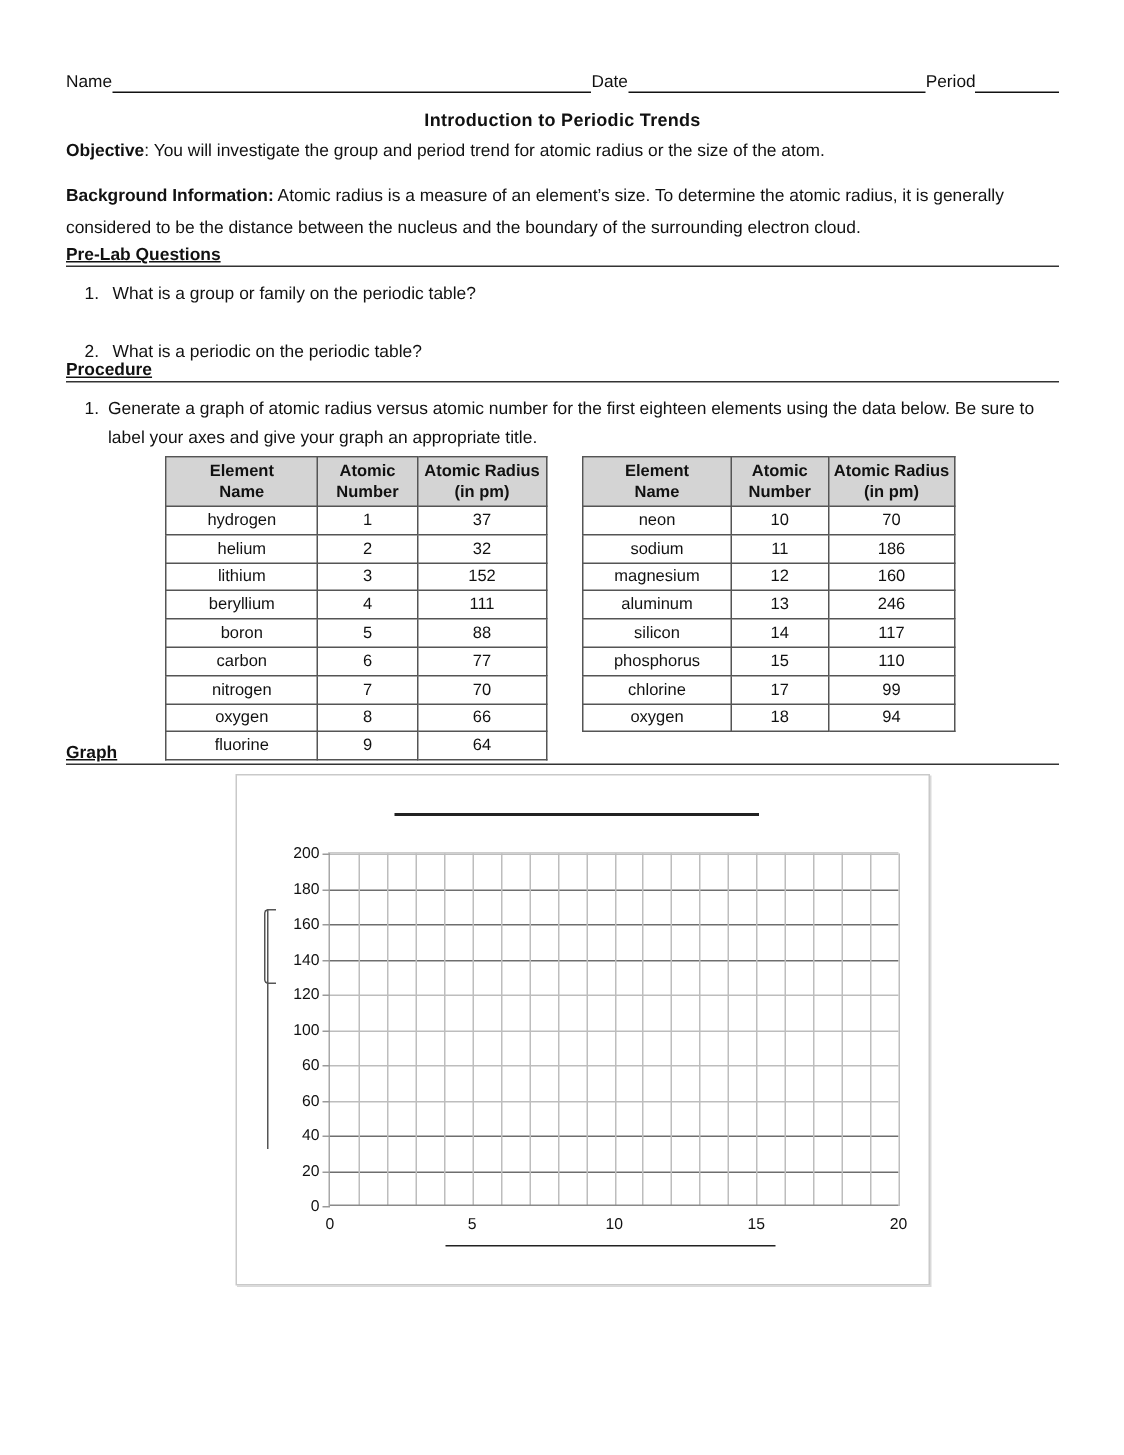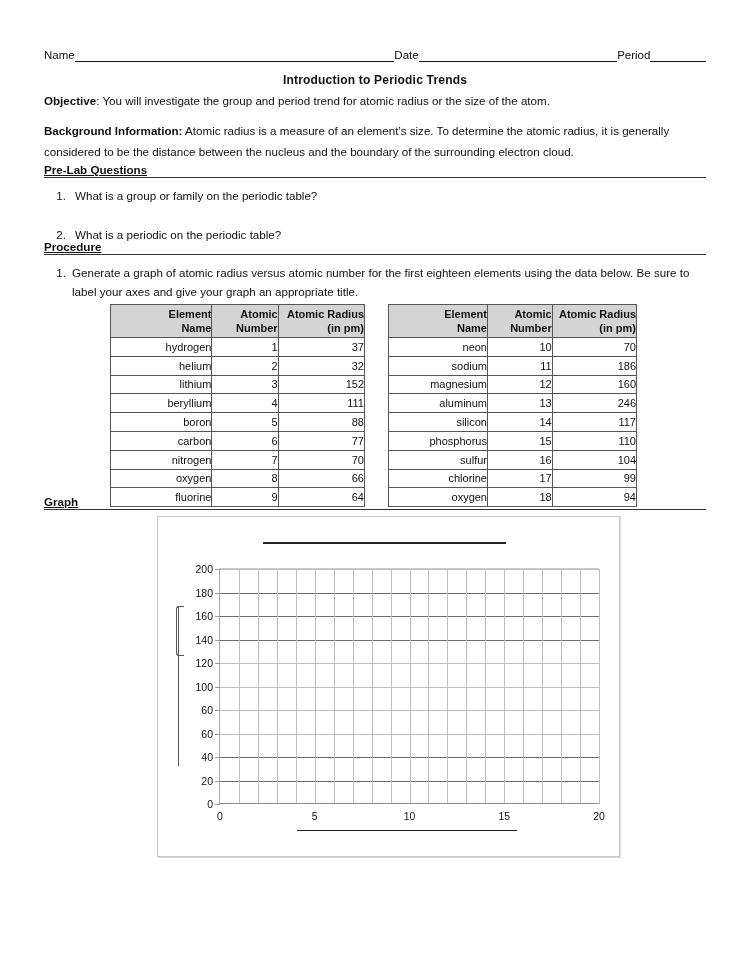--- a/index.html
+++ b/index.html
@@ -114,7 +114,7 @@
   }
   .dtable td, .dtable th {
     border: 1px solid #555;
-    text-align: right;
+    text-align: center;
     padding: 0;
     height: 17.8px;
     font-weight: normal;

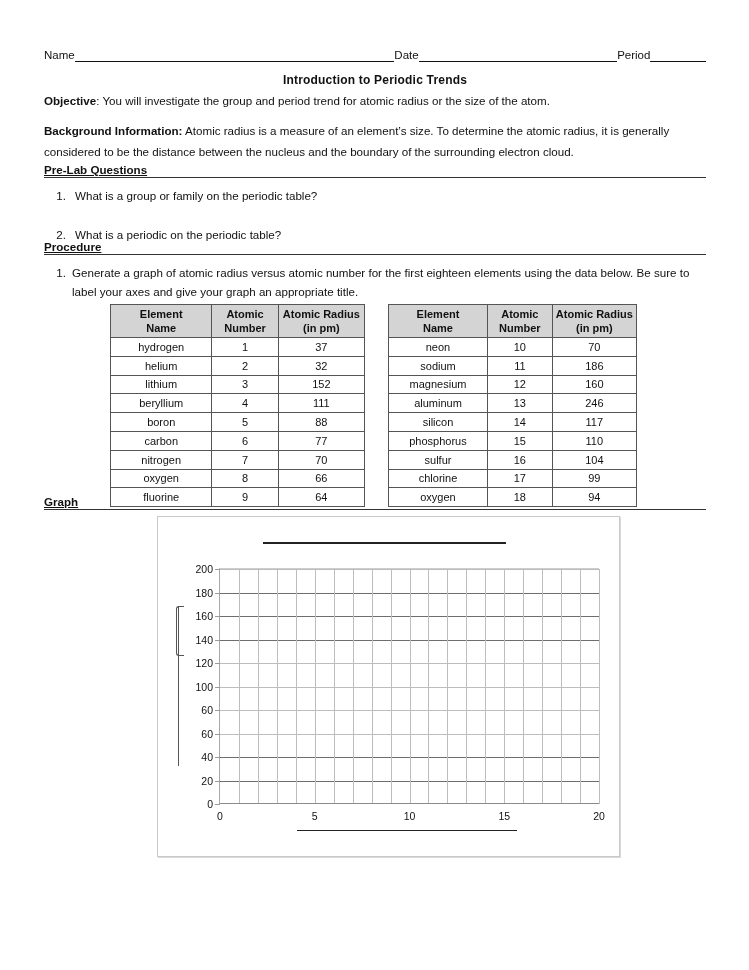--- a/index.html
+++ b/index.html
@@ -407,11 +407,6 @@
           <td class="col-name">phosphorus</td>
           <td class="col-num">15</td>
           <td class="col-rad">110</td>
-        </tr>
-        <tr>
-          <td class="col-name">sulfur</td>
-          <td class="col-num">16</td>
-          <td class="col-rad">104</td>
         </tr>
         <tr>
           <td class="col-name">chlorine</td>

